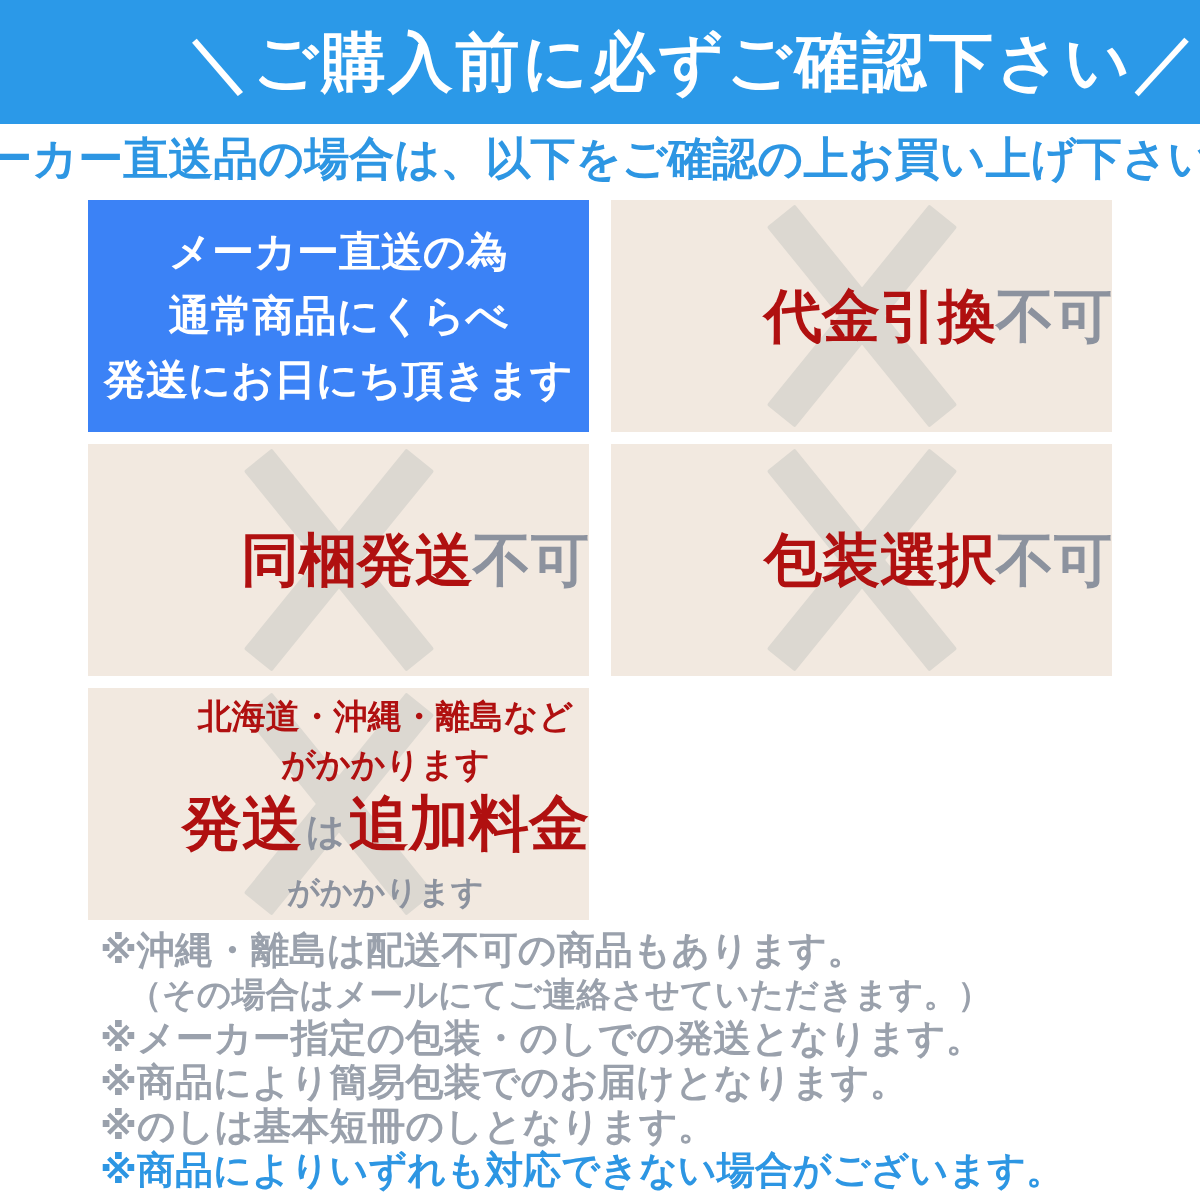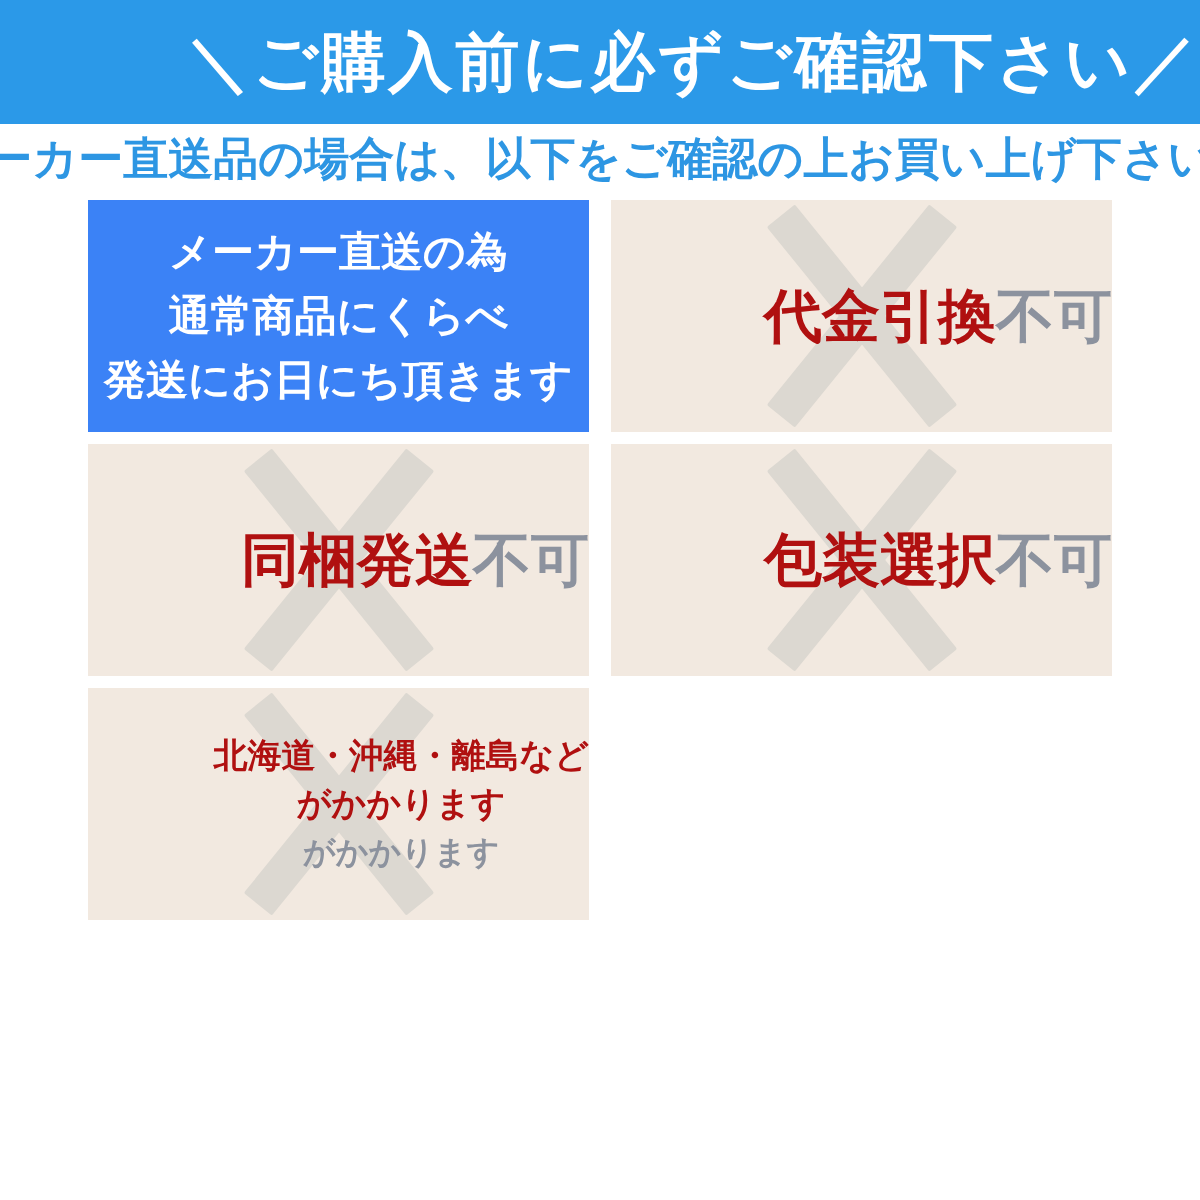--- a/index.html
+++ b/index.html
@@ -126,6 +126,11 @@
       <div class="cell-content">
         <div class="small-red">北海道・沖縄・離島など</div>
         <div class="small-red">がかかります</div>
+        <div class="mixed-line">
+            <span class="big-red">発送</span>
+            <span class="mid-gray">は</span>
+            <span class="big-red">追加料金</span>
+          </div>
         <div class="small-gray">がかかります</div>
       </div>
     </div>

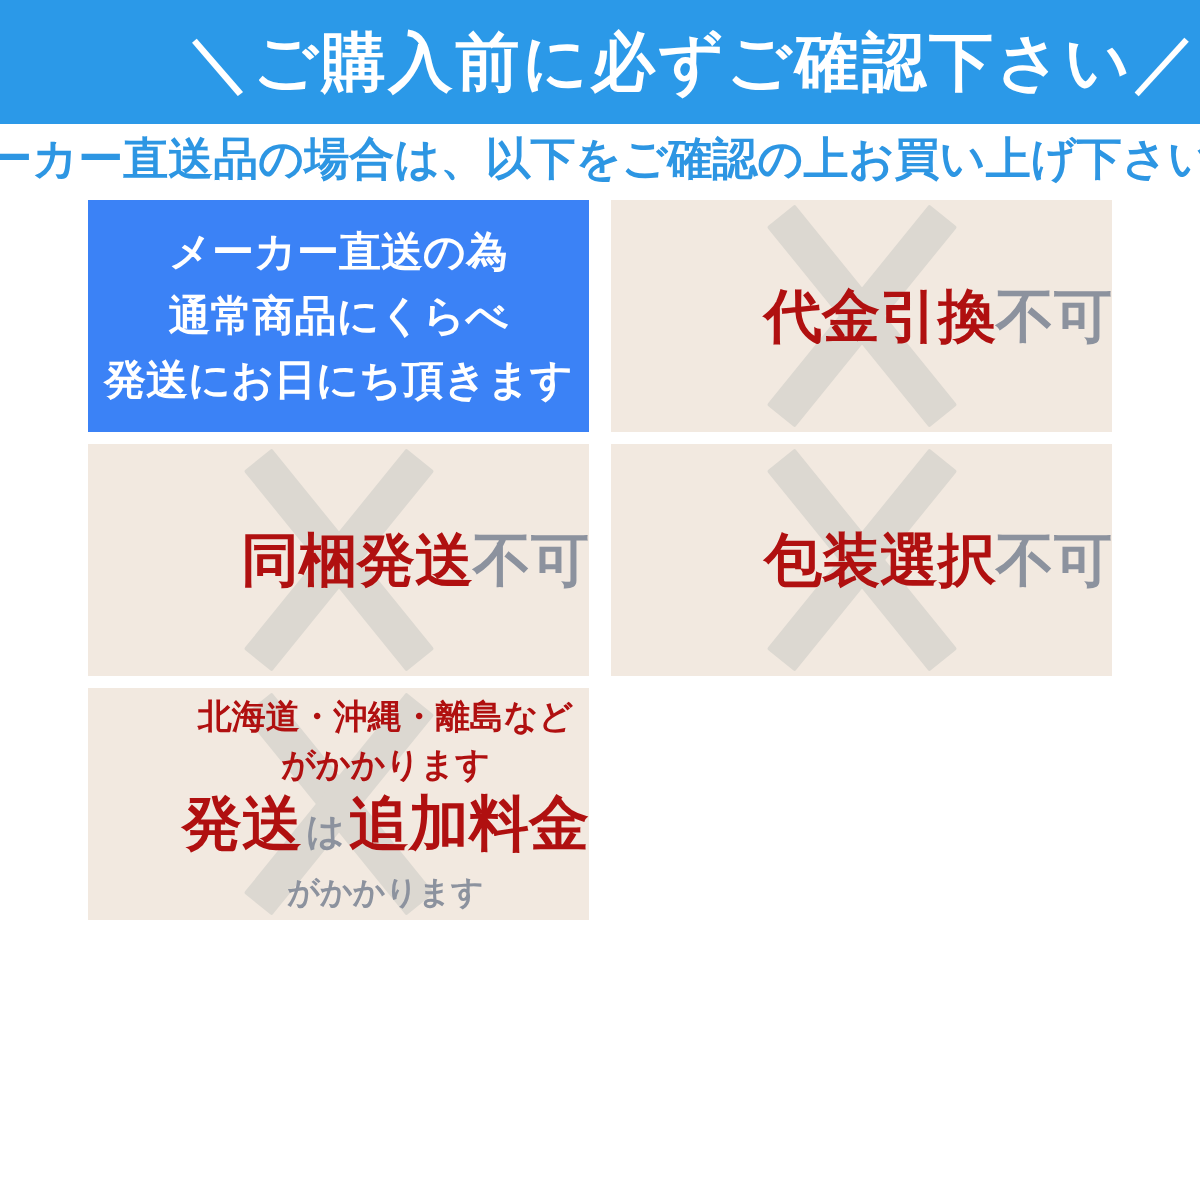--- a/index.html
+++ b/index.html
@@ -138,6 +138,14 @@
 
   </div>
 
+  <div class="footer">
+    <div class="note">※沖縄・離島は配送不可の商品もあります。</div>
+    <div class="note paren">（その場合はメールにてご連絡させていただきます。）</div>
+    <div class="note">※メーカー指定の包装・のしでの発送となります。</div>
+    <div class="note">※商品により簡易包装でのお届けとなります。</div>
+    <div class="note">※のしは基本短冊のしとなります。</div>
+    <div class="note blue-note">※商品によりいずれも対応できない場合がございます。</div>
+  </div>
 
 </div>
 

